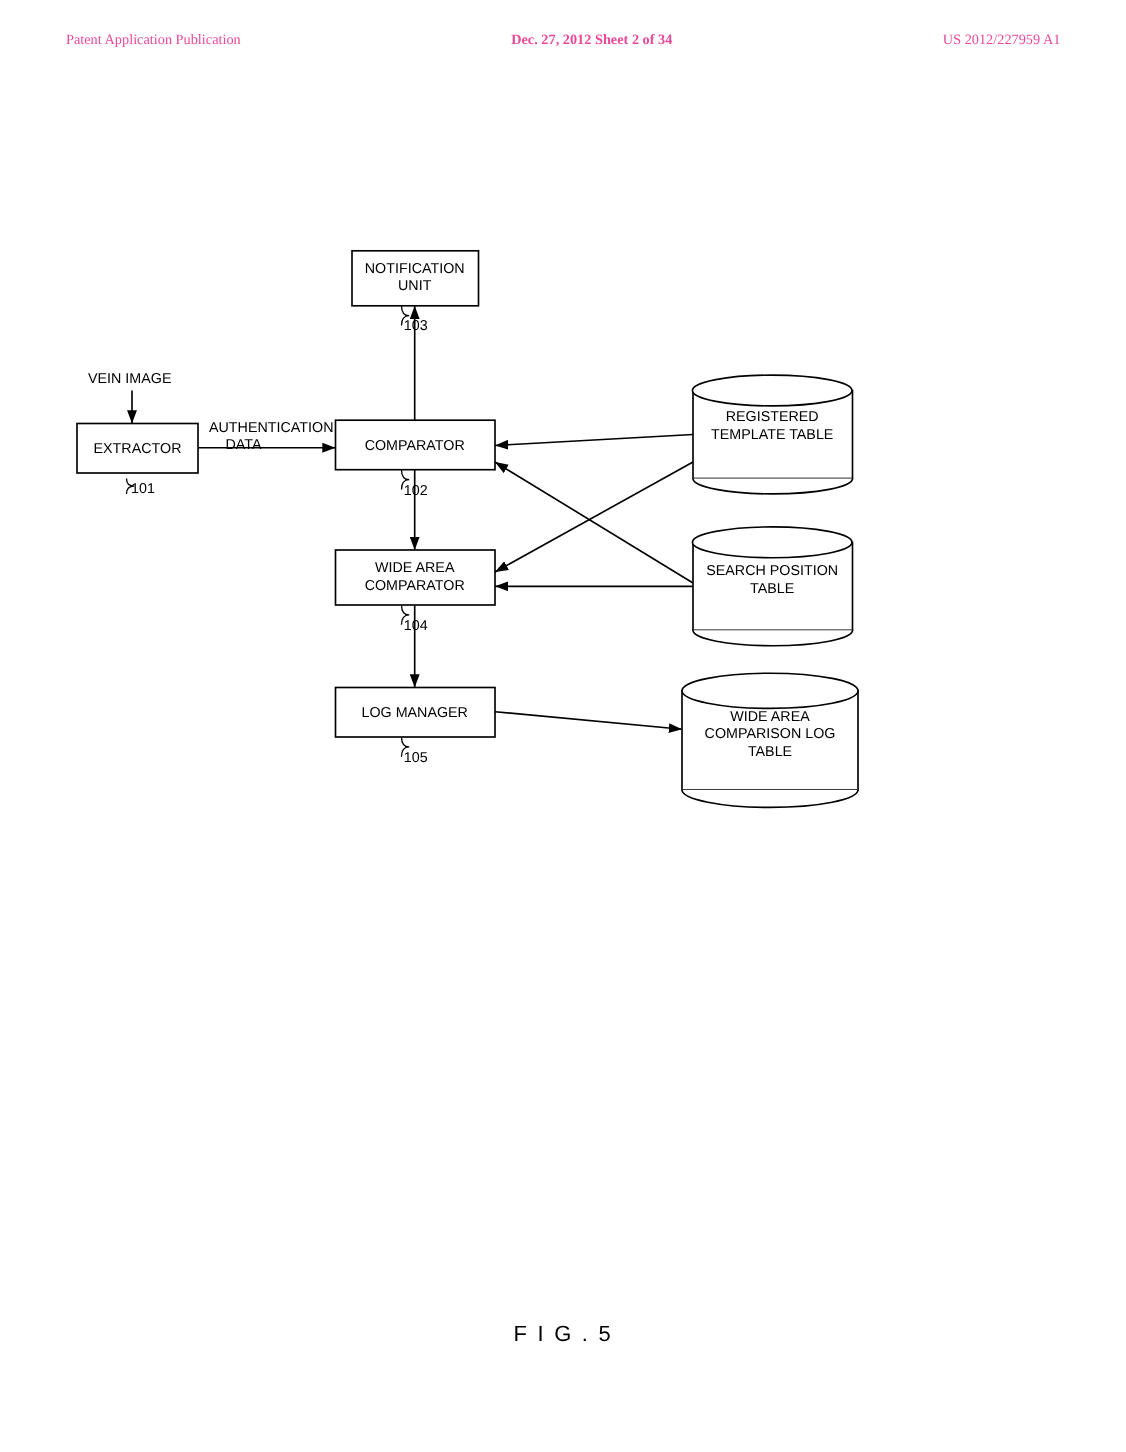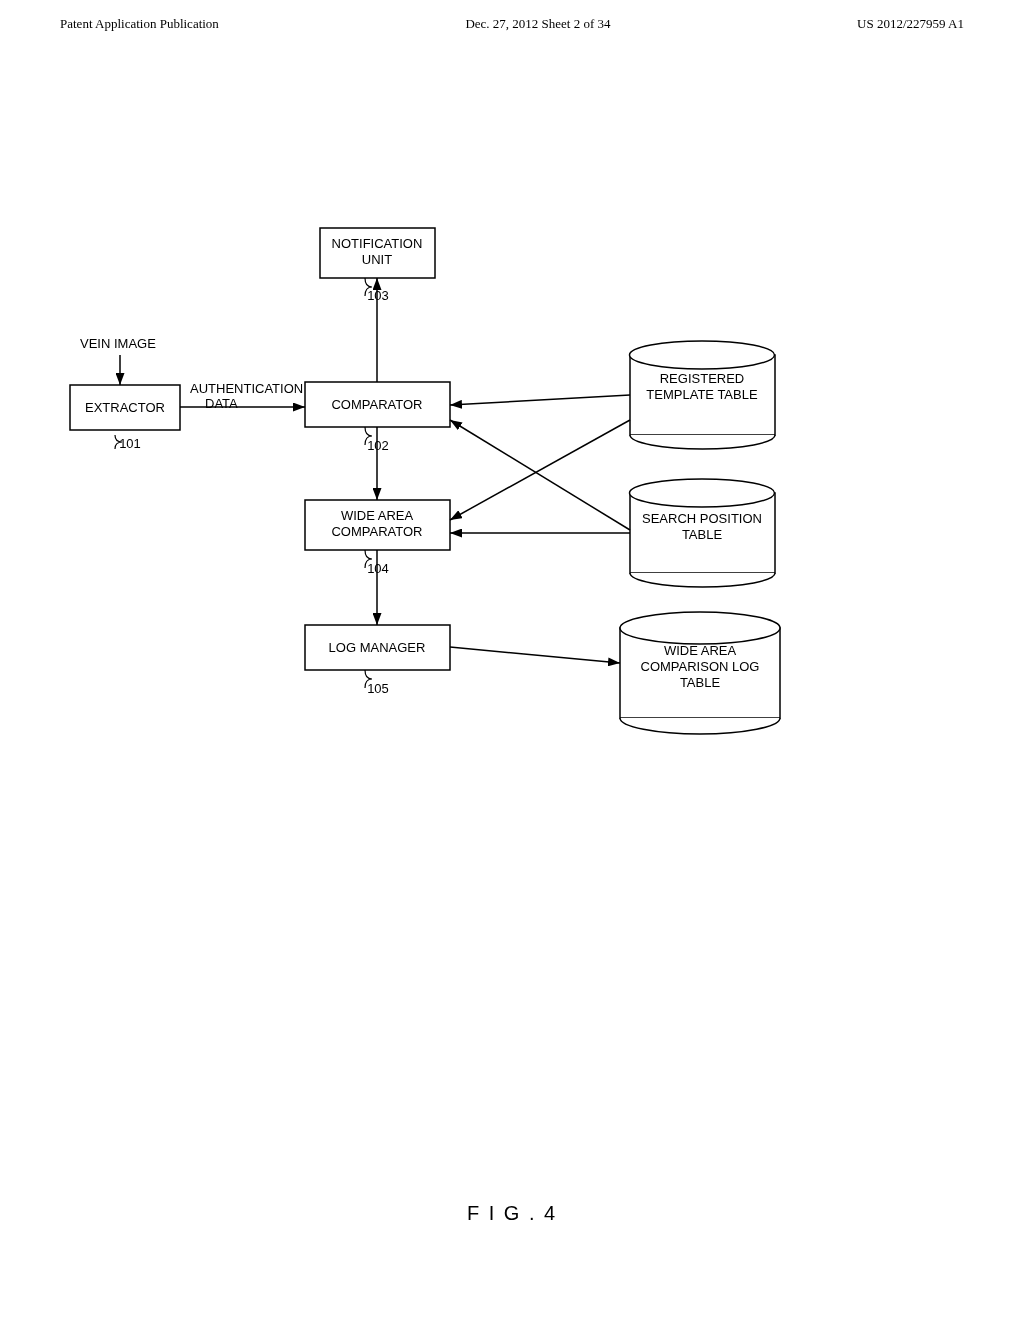--- a/index.html
+++ b/index.html
@@ -17,9 +17,9 @@
       display: flex;
       justify-content: space-between;
       align-items: flex-start;
-      padding: 16px 60px 0 60px;
+      padding: 28px 60px 0 60px;
       font-size: 13px;
-      color: #000000;
+      color: #ec4899;
     }
     .header-left { font-weight: normal; }
     .header-center { font-weight: normal; text-align: center; }

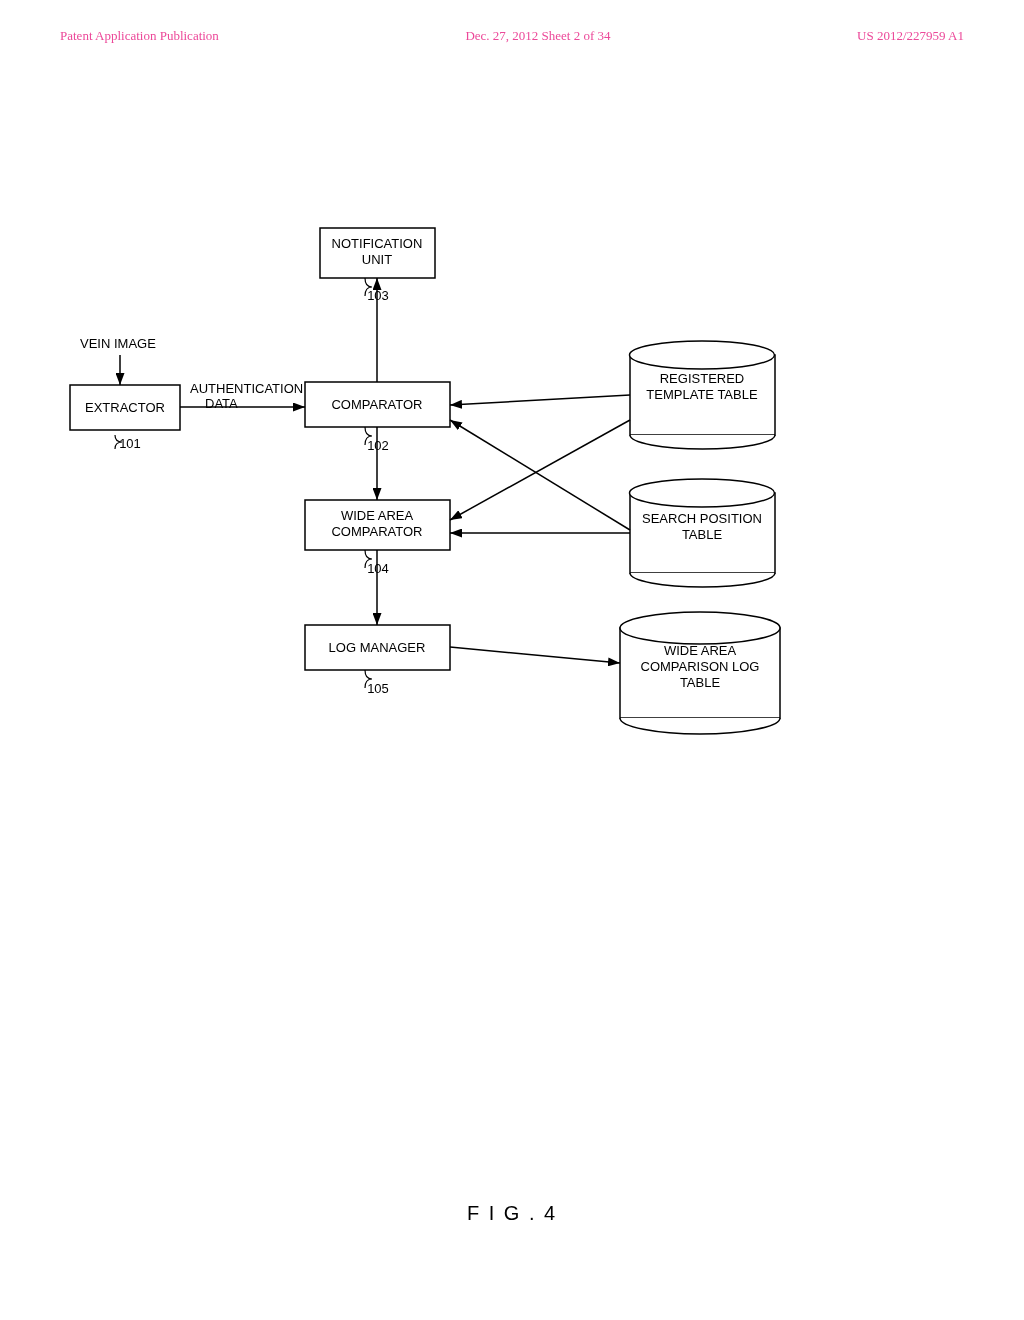--- a/index.html
+++ b/index.html
@@ -22,7 +22,7 @@
       color: #ec4899;
     }
     .header-left { font-weight: normal; }
-    .header-center { font-weight: normal; text-align: center; }
+    .header-center { font-weight: bold; text-align: center; }
     .header-right { font-weight: normal; }
 
     

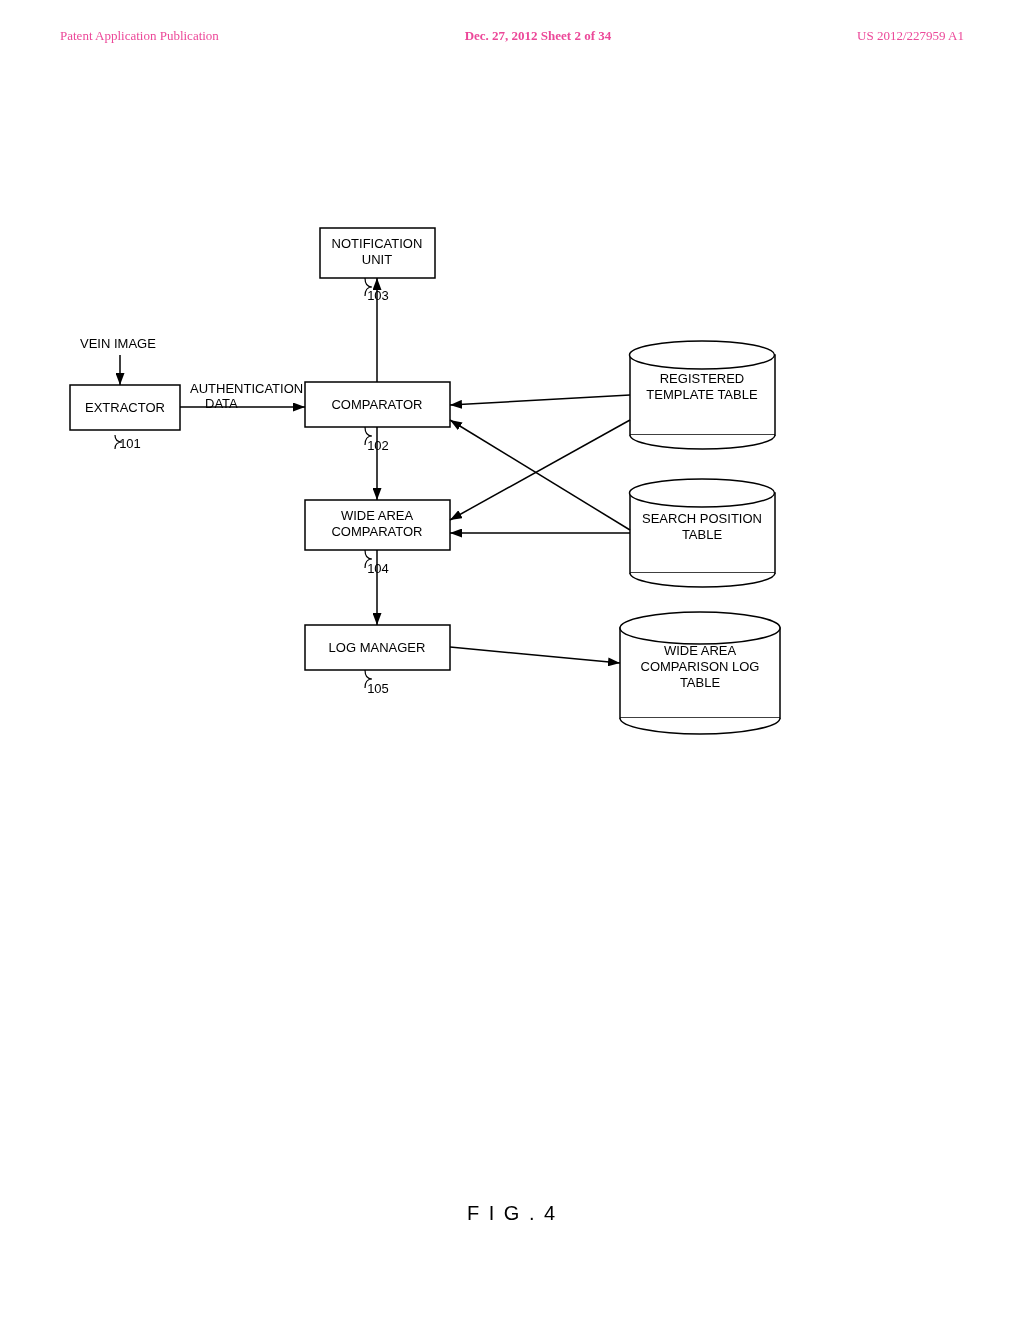--- a/index.html
+++ b/index.html
@@ -137,6 +137,6 @@
 
 </svg>
 
-<div class="caption" style="position:absolute; bottom:95px; left:50%; transform:translateX(-50%); font-size:20px; font-family:Arial,Helvetica,sans-serif; letter-spacing:2px;">F I G .  4</div>
+<div class="caption" style="position:absolute; bottom:95px; left:50%; transform:translateX(-50%); font-size:20px; font-family:Arial,Helvetica,sans-serif; letter-spacing:2px;">F I G .  5</div>
 
 </body></html>

